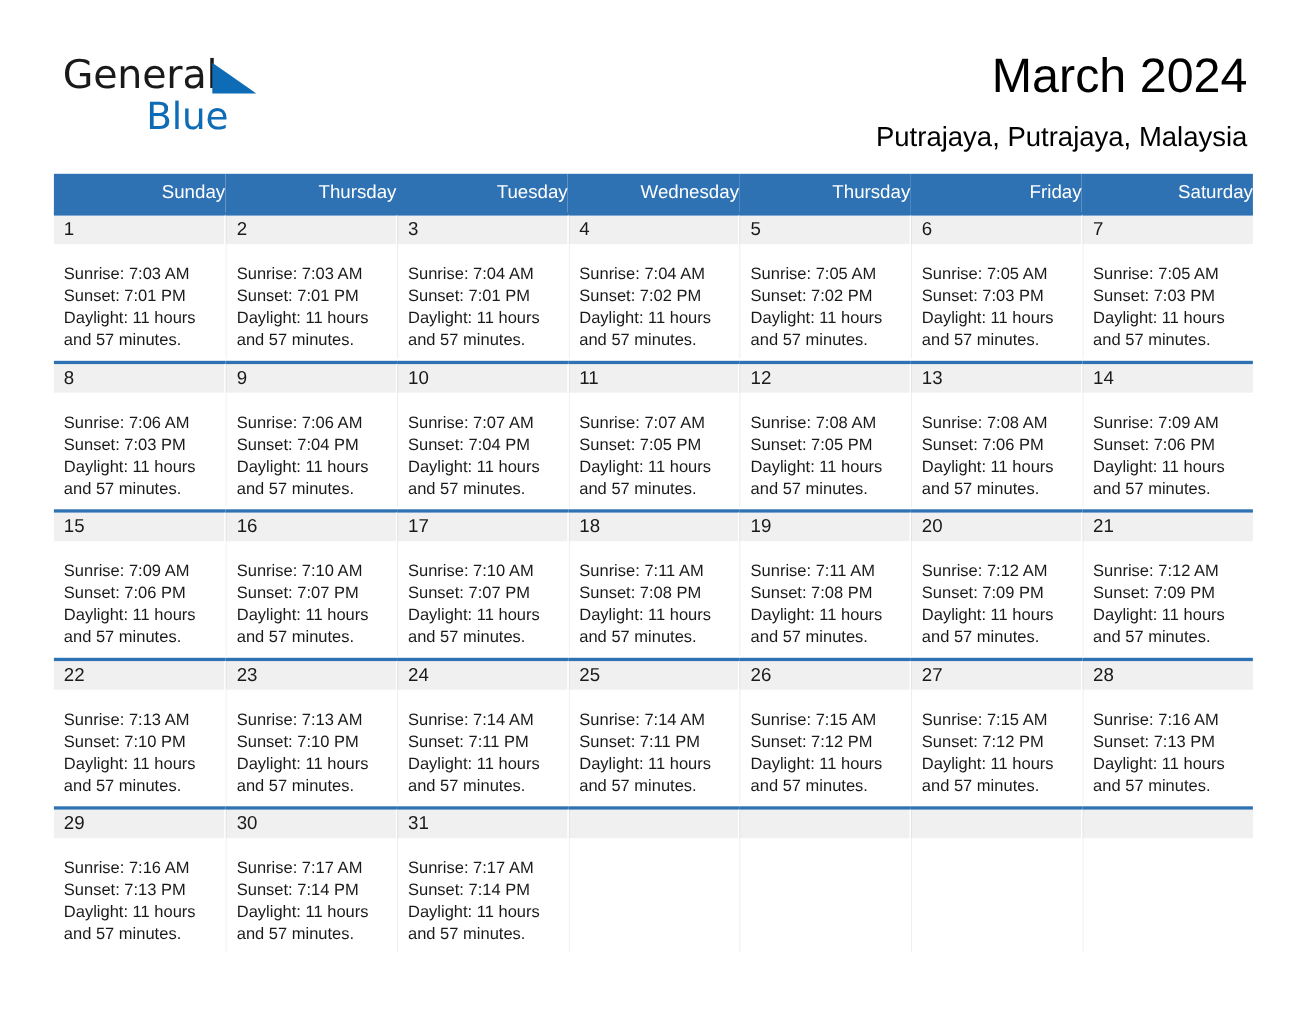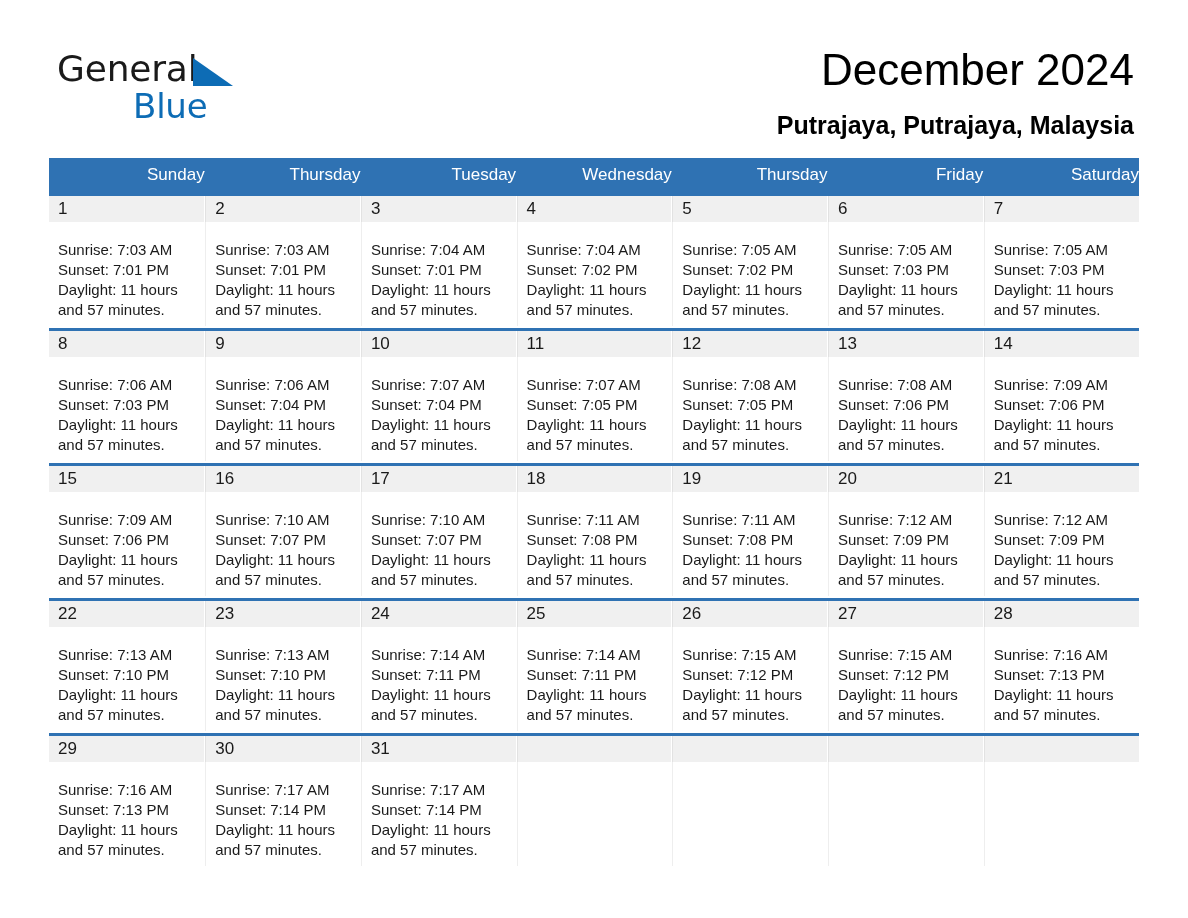--- a/index.html
+++ b/index.html
@@ -172,7 +172,7 @@
     </div>
 
     <div class="title-block">
-      <div class="month-title">December 2024</div>
+      <div class="month-title">March 2024</div>
       <div class="location">Putrajaya, Putrajaya, Malaysia</div>
     </div>
 

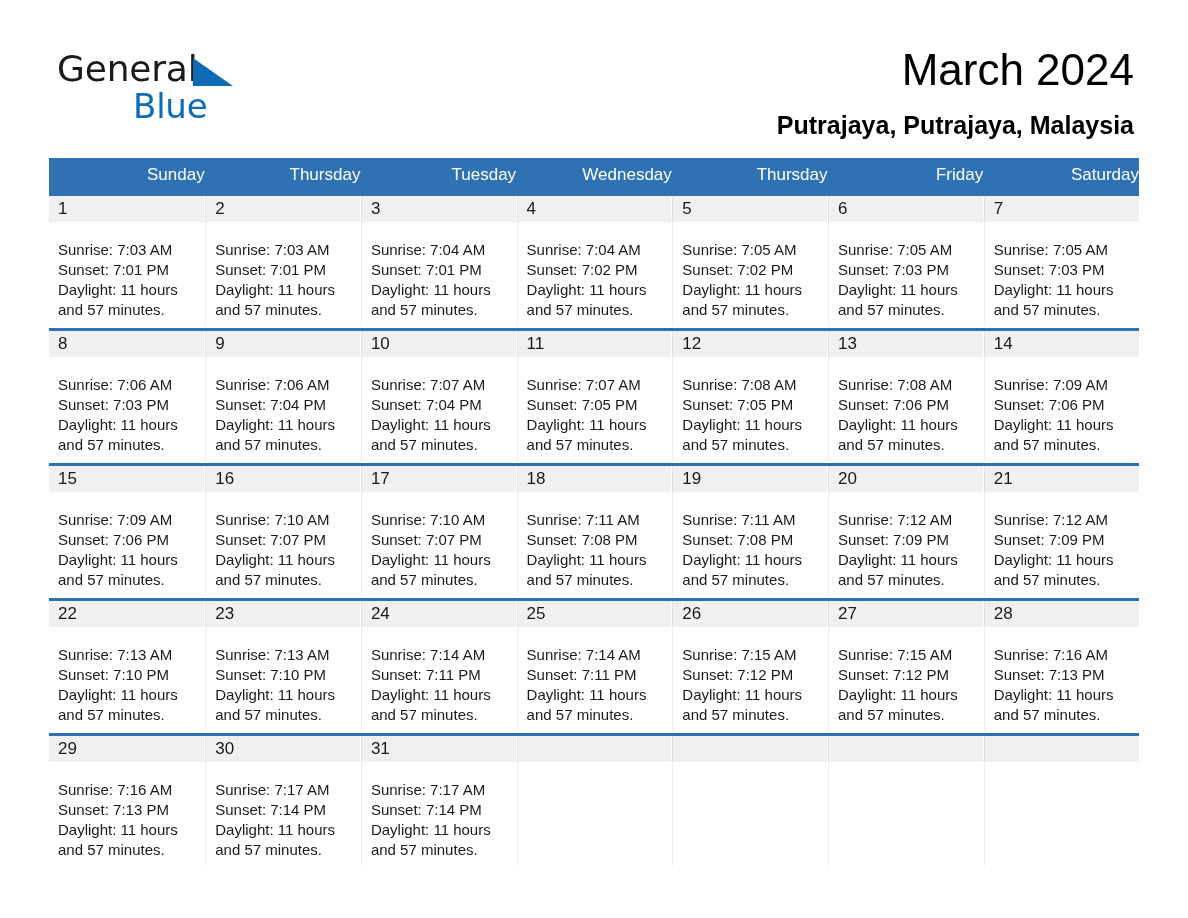--- a/index.html
+++ b/index.html
@@ -85,7 +85,7 @@
   }
   .location {
     font-size: 25px;
-    font-weight: 700;
+    font-weight: 400;
     color: #000000;
     line-height: 30px;
     margin-top: 14px;

